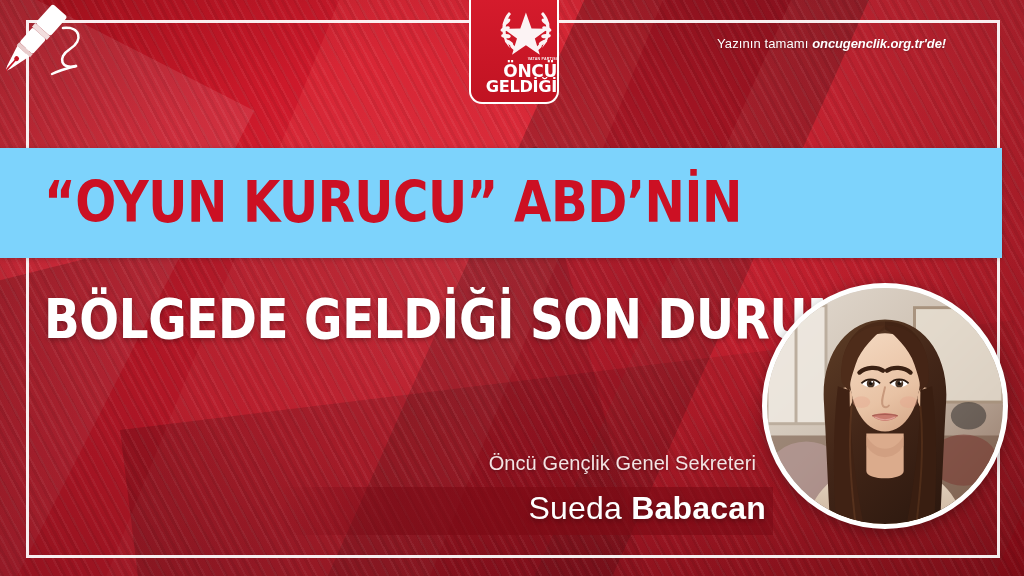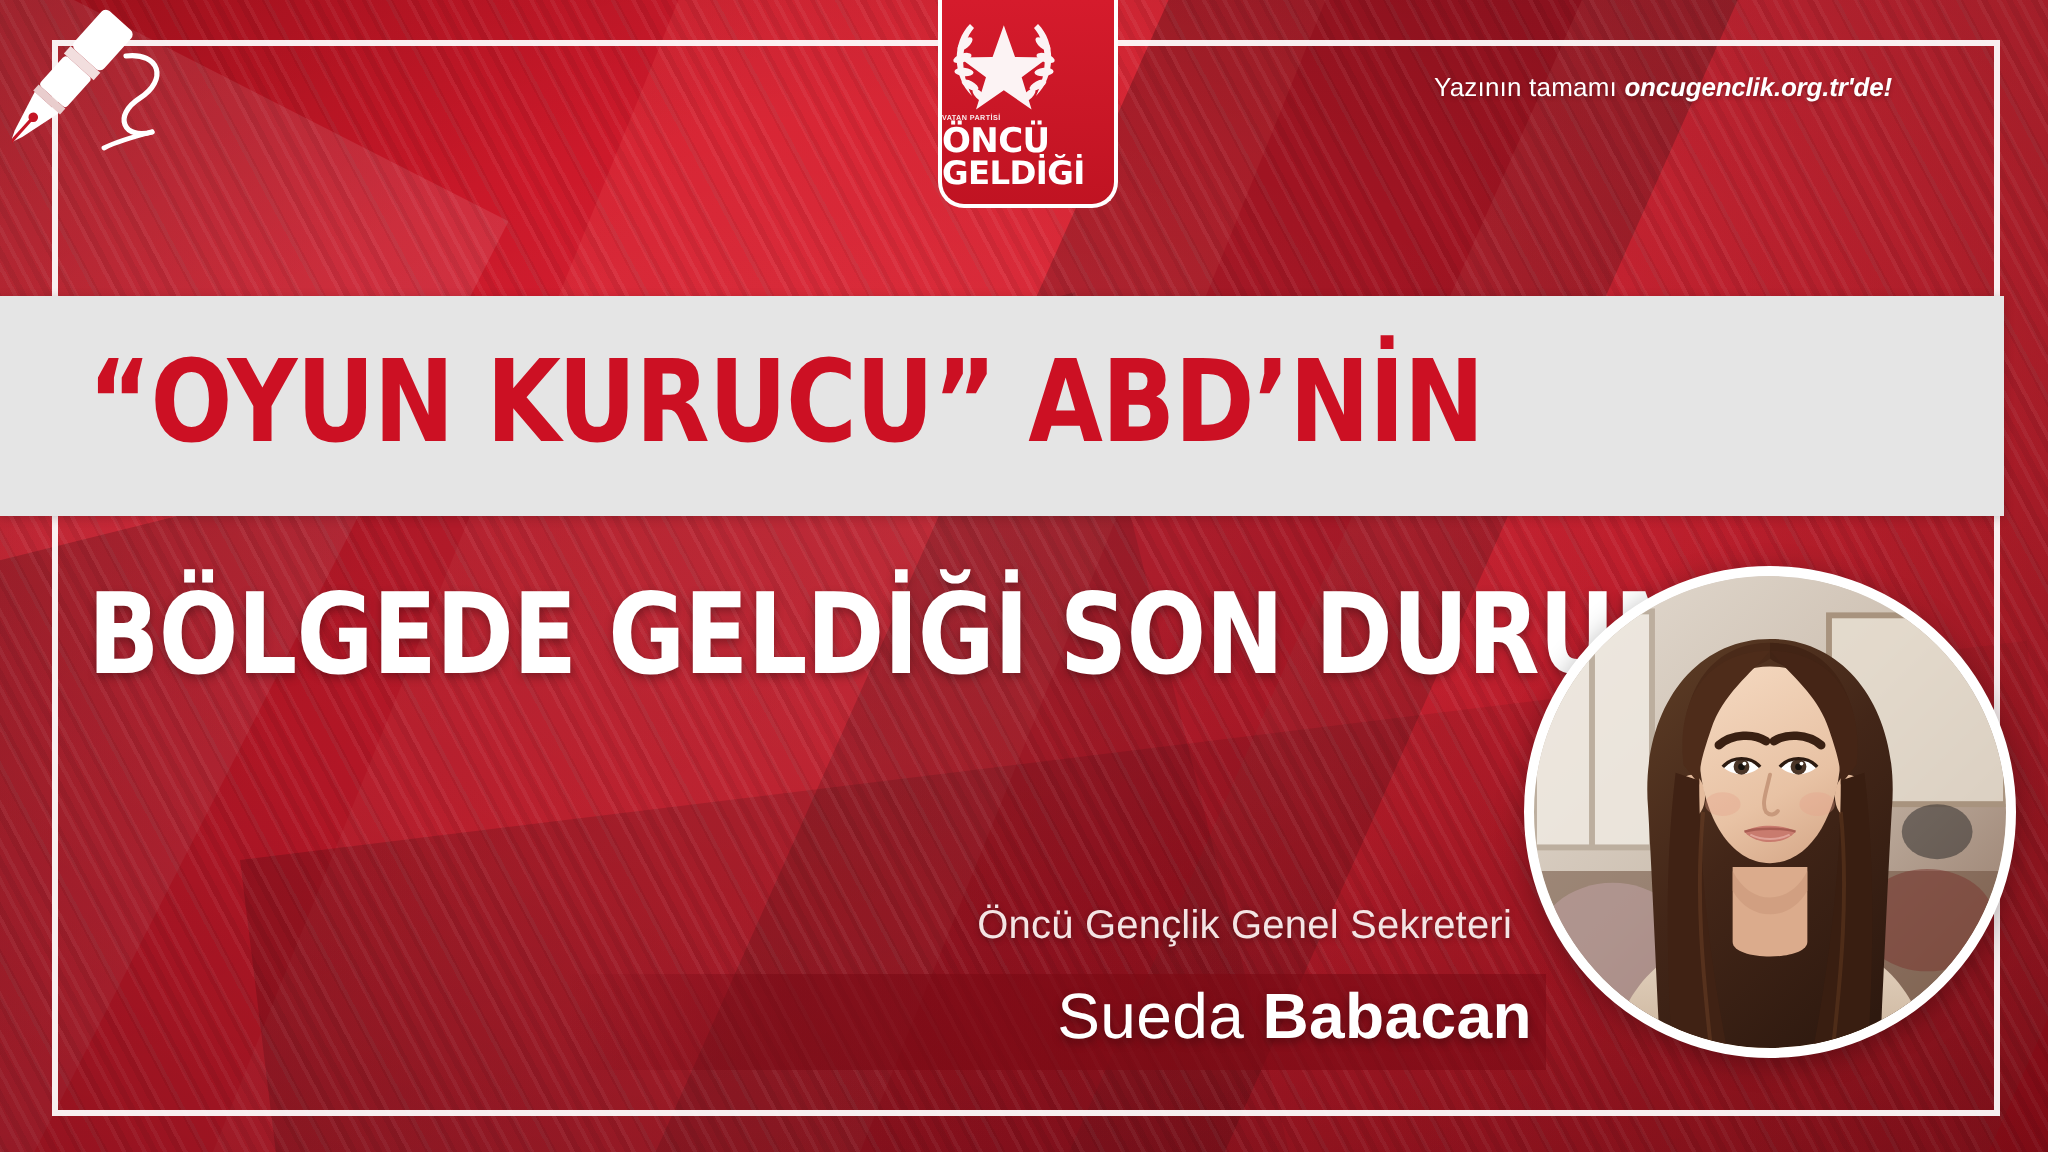--- a/index.html
+++ b/index.html
@@ -99,7 +99,7 @@
     border-top:none;
     border-radius:0 0 13px 13px;
     background:linear-gradient(180deg,#d51b2c 0%,#c01322 100%);
-    display:flex; flex-direction:column; align-items:flex-start;
+    display:flex; flex-direction:column; align-items:flex-end;
     padding-top:5px;
   }
   .logo-emblem { width:62px; height:52px; position:relative; }

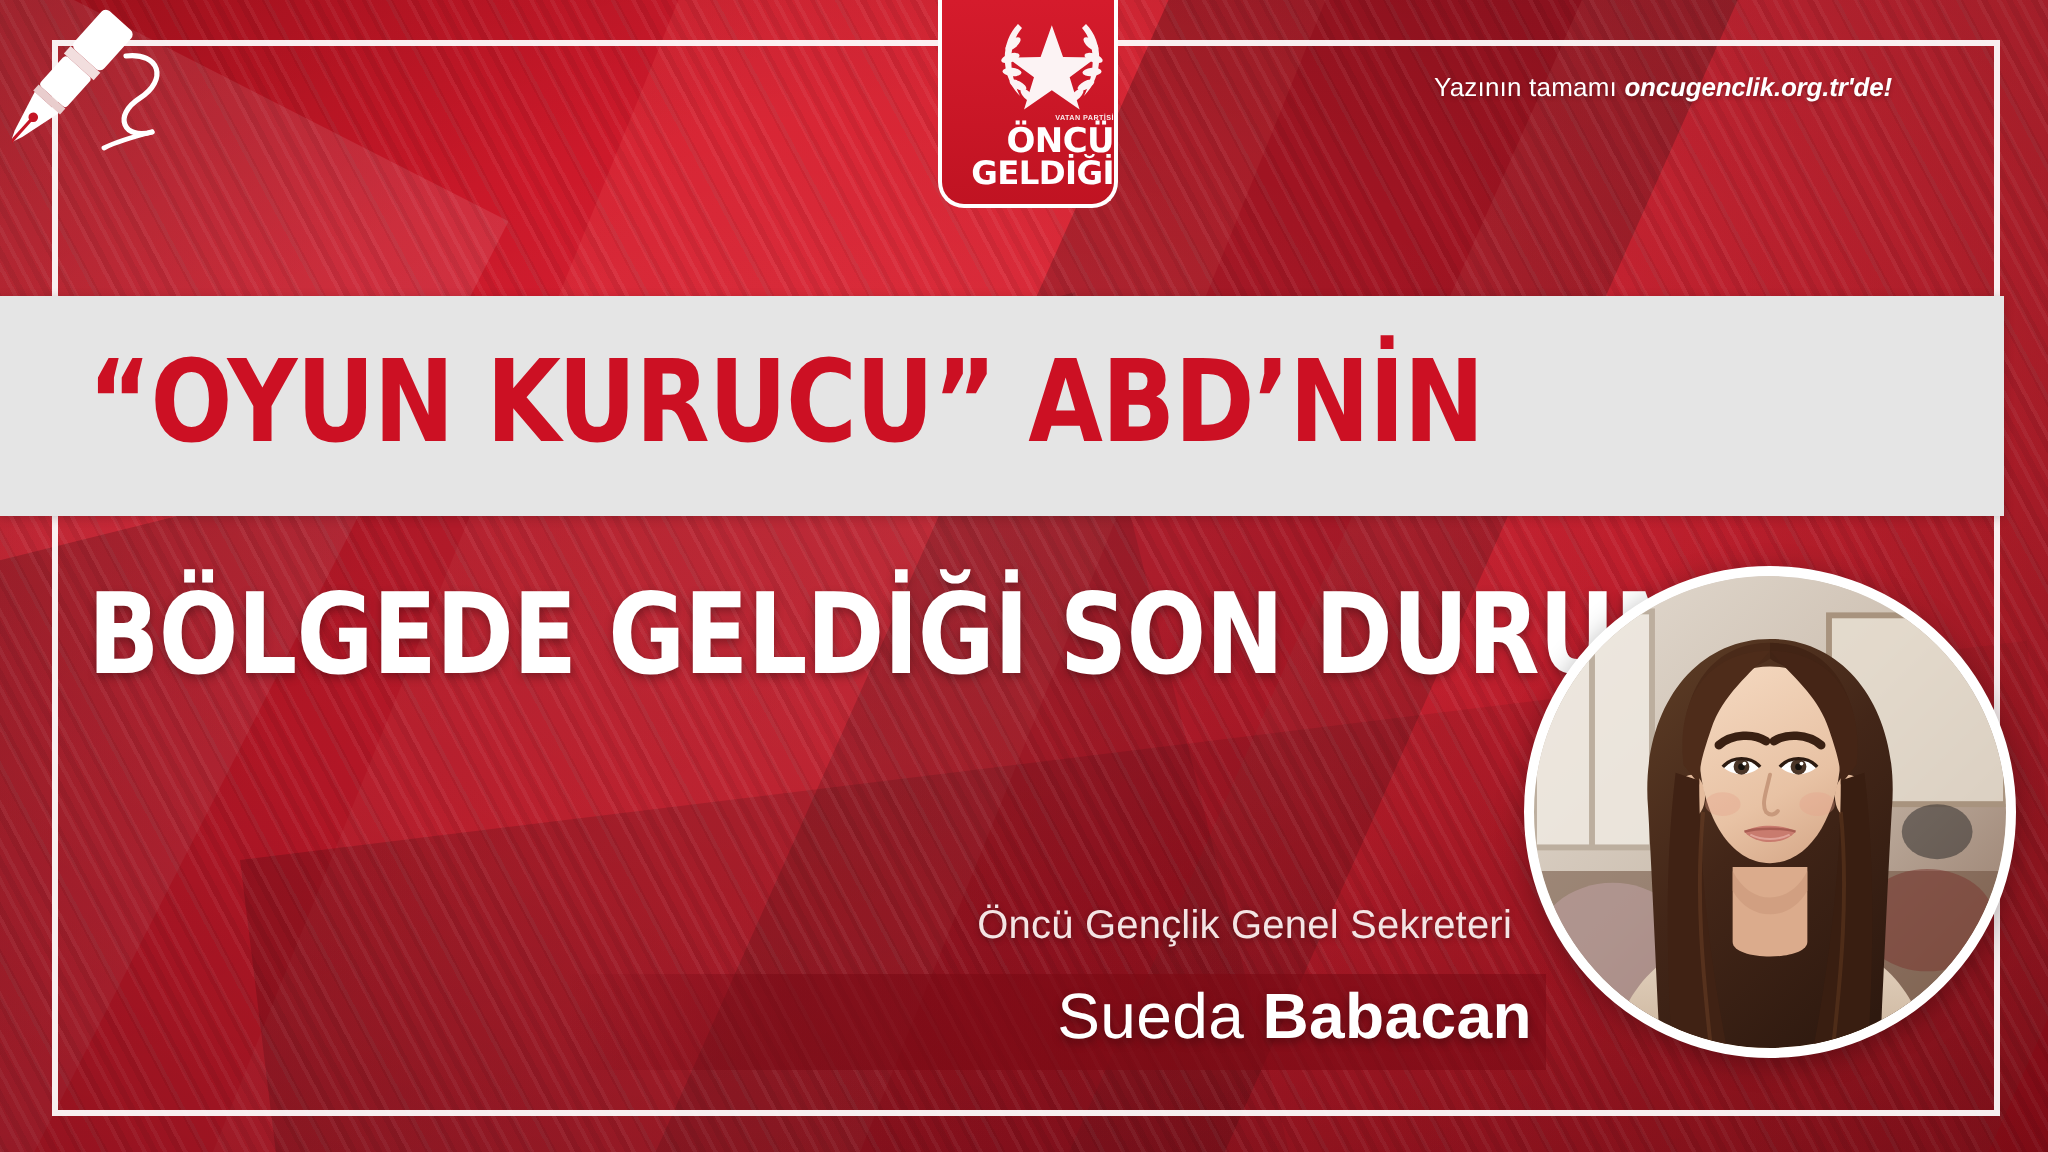--- a/index.html
+++ b/index.html
@@ -128,7 +128,7 @@
   
   .band-white {
     position:absolute; left:0; top:148px; width:1002px; height:110px;
-    background:#e5e5e5;
+    background:#7dd3fc;
     box-shadow:0 1px 5px rgba(0,0,0,.18);
   }
   .band-white .txt {

